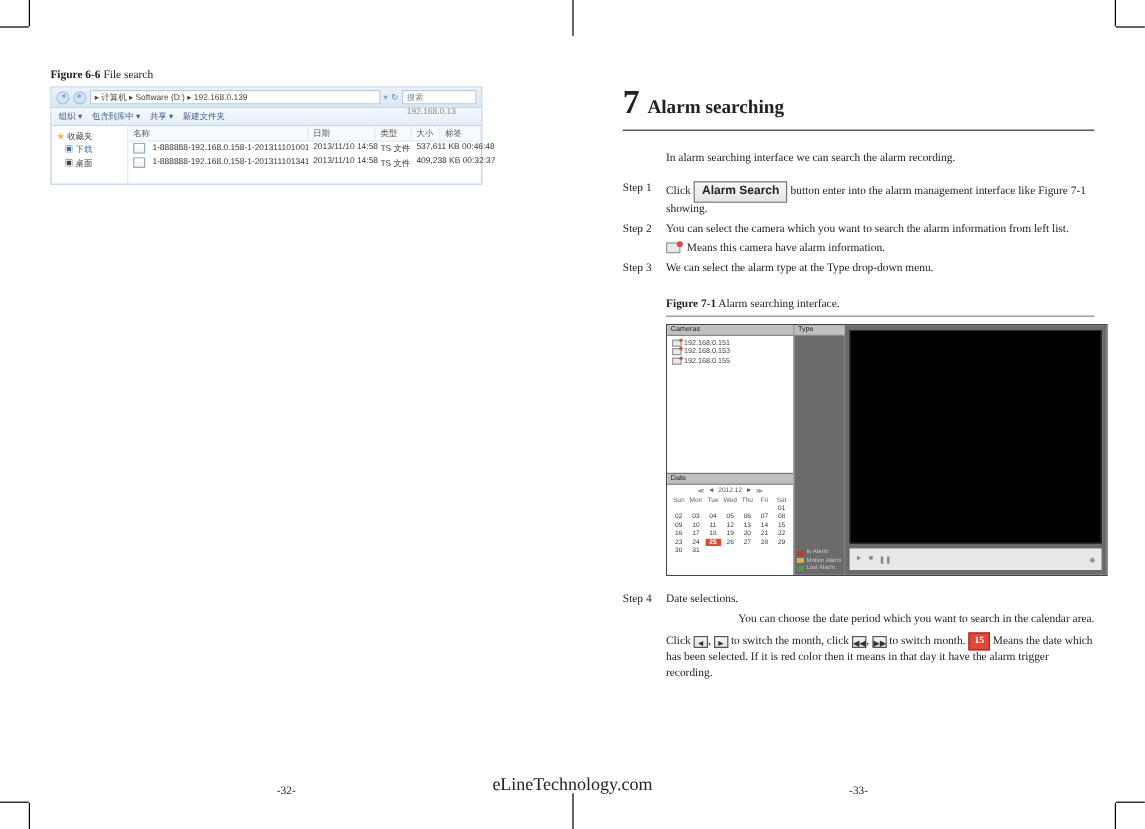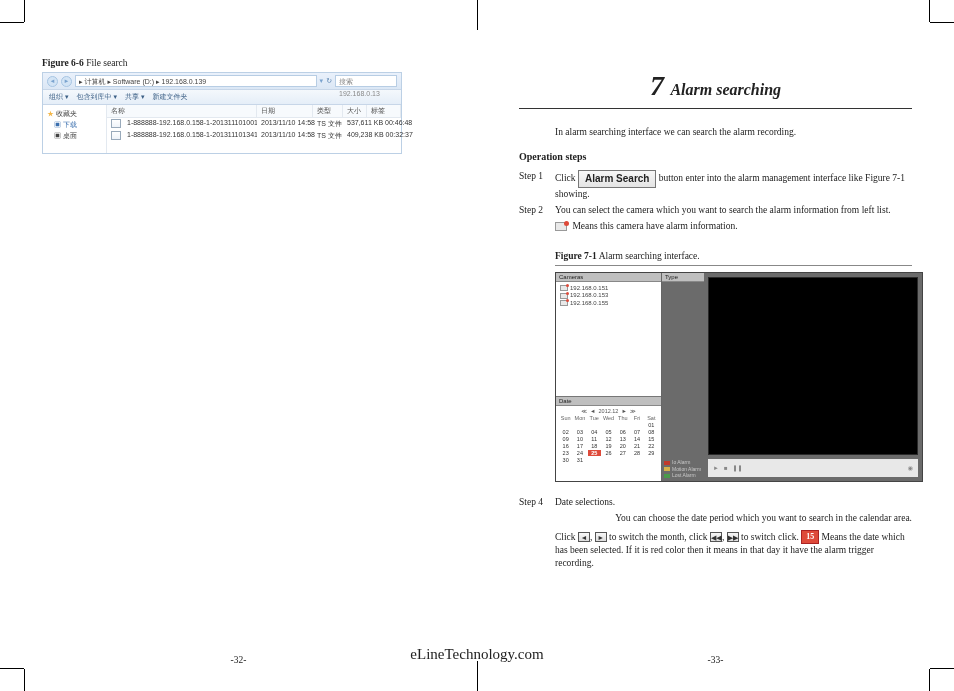--- a/index.html
+++ b/index.html
@@ -92,10 +92,9 @@
 
   
   .chapter-head {
-    text-align: center;
+    text-align: left;
     margin: 30px 0 6px 0;
     font-family: "Times New Roman", serif;
-    font-style: italic;
   }
   .chapter-num{font-size:28px;font-weight:bold;vertical-align:baseline;margin-right:4px;}
   .chapter-title{font-size:16px;font-weight:bold;}

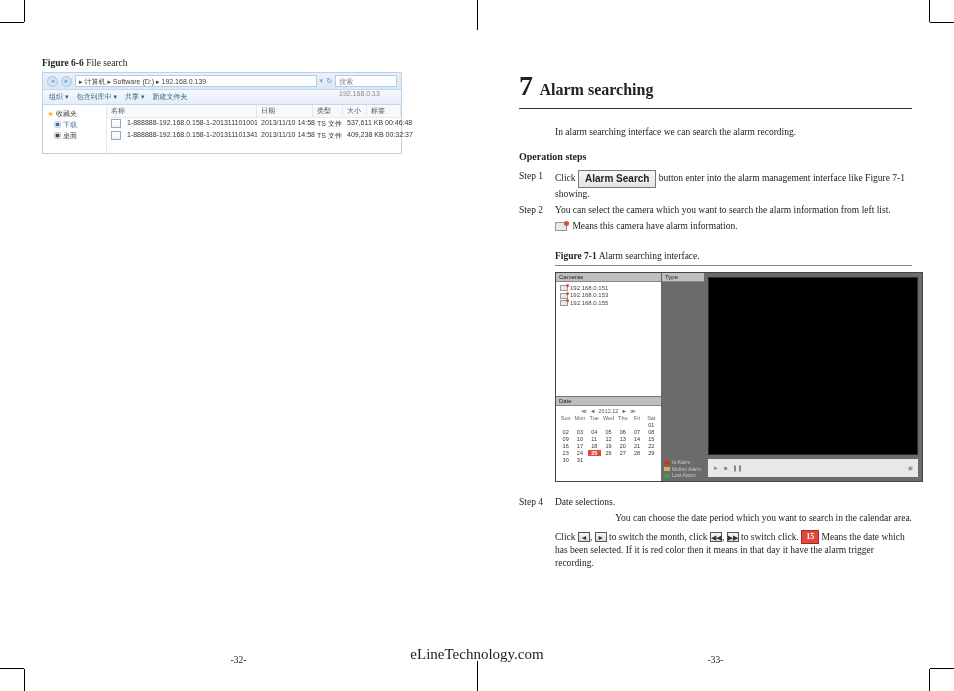--- a/index.html
+++ b/index.html
@@ -224,7 +224,6 @@
 
     <p class="p-intro">In alarm searching interface we can search the alarm recording.</p>
 
-    <p class="op-heading">Operation steps</p>
 
     <div class="step-row">
       <div class="step-label">Step 1</div>

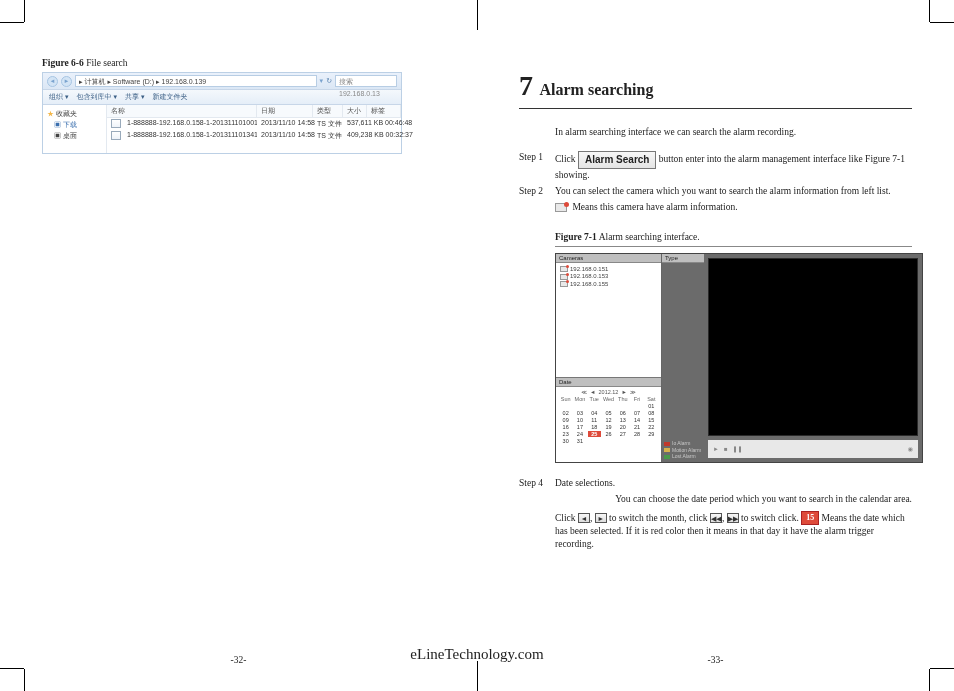--- a/index.html
+++ b/index.html
@@ -245,6 +245,10 @@
       </div>
     </div>
 
+    <div class="step-row">
+      <div class="step-label">Step 3</div>
+      <div class="step-body">We can select the alarm type at the Type drop-down menu.</div>
+    </div>
 
     <div style="margin-left:36px;margin-top:6px;">
       <p class="fig-caption">

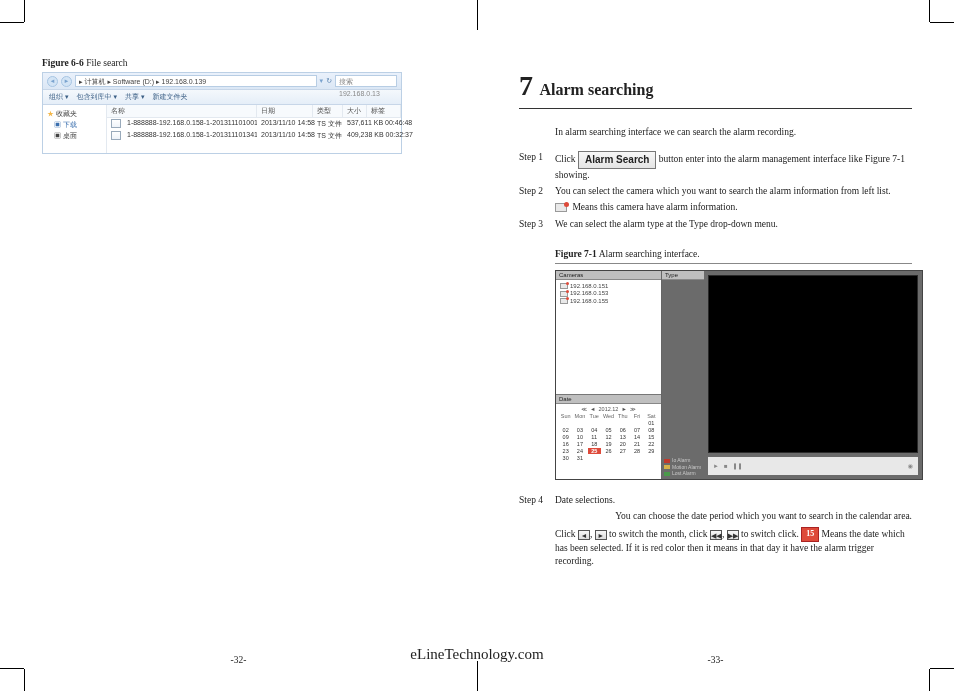--- a/index.html
+++ b/index.html
@@ -372,7 +372,7 @@
           <span> to switch the month, click </span>
           <span class="nav-icon">◀◀</span>,
           <span class="nav-icon">▶▶</span>
-          <span> to switch click. </span>
+          <span> to switch month. </span>
           <span class="red-date">15</span>
           <span> Means the date which has been selected. If it is red color then it means in that day it have the alarm trigger recording.</span>
         </div>

